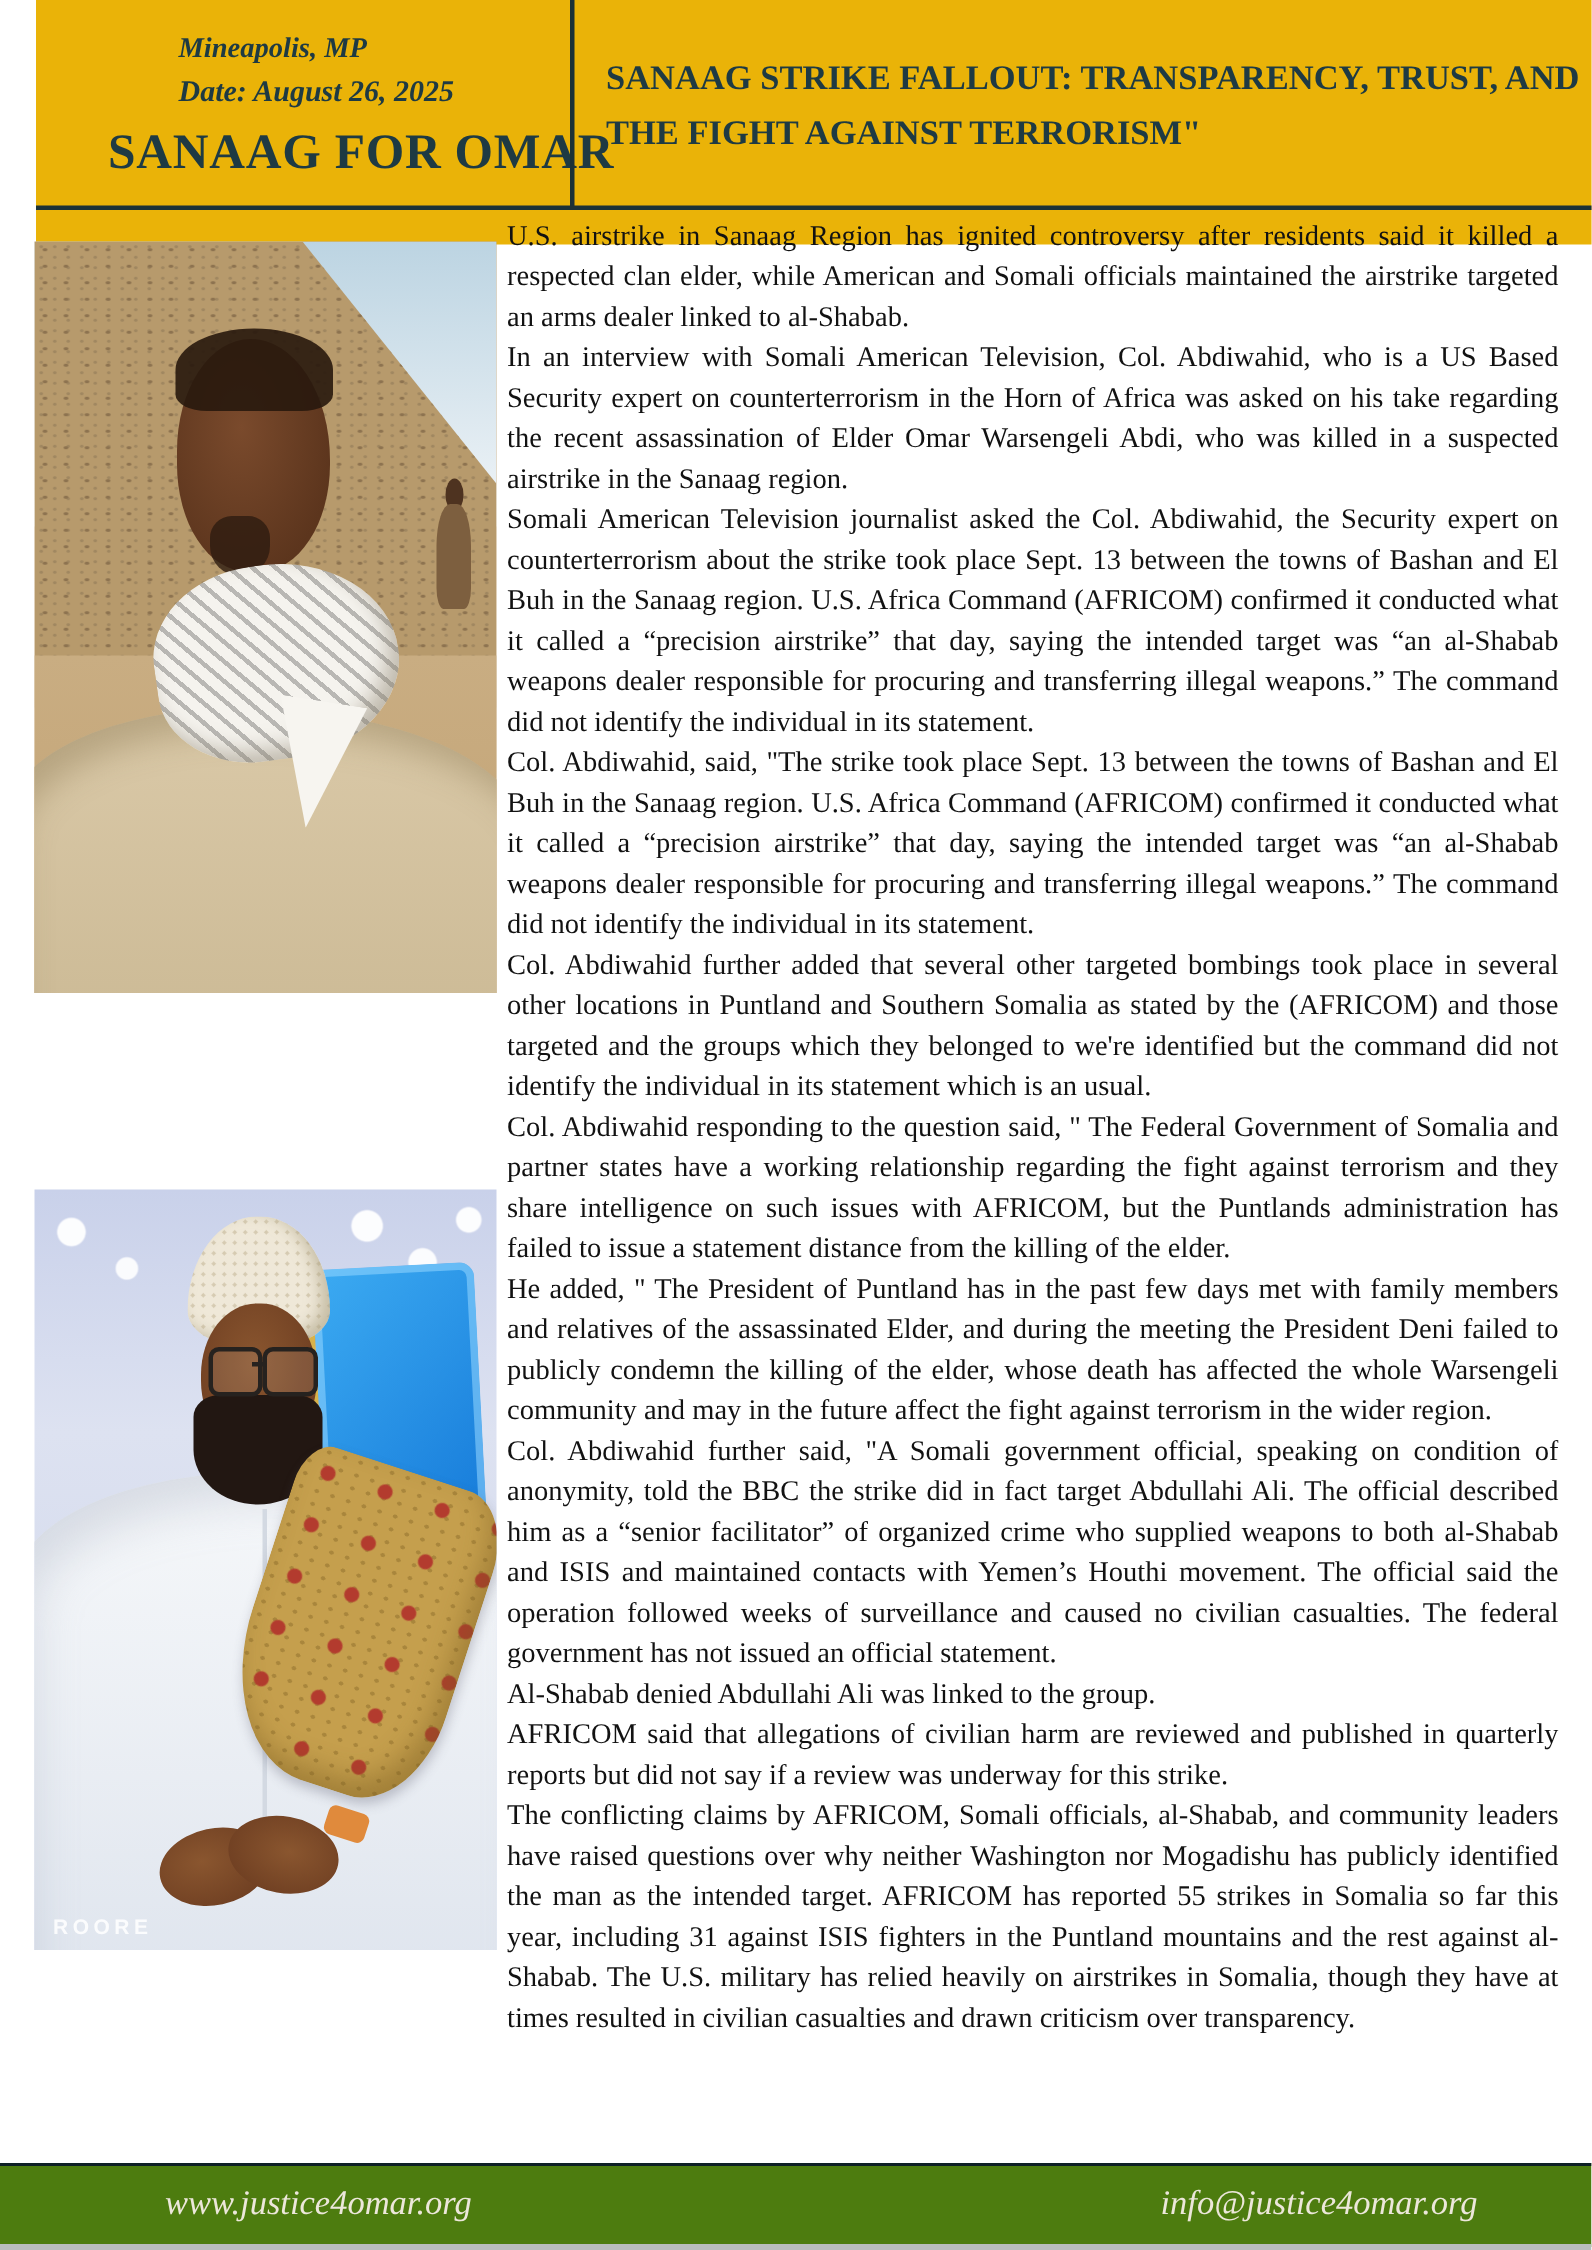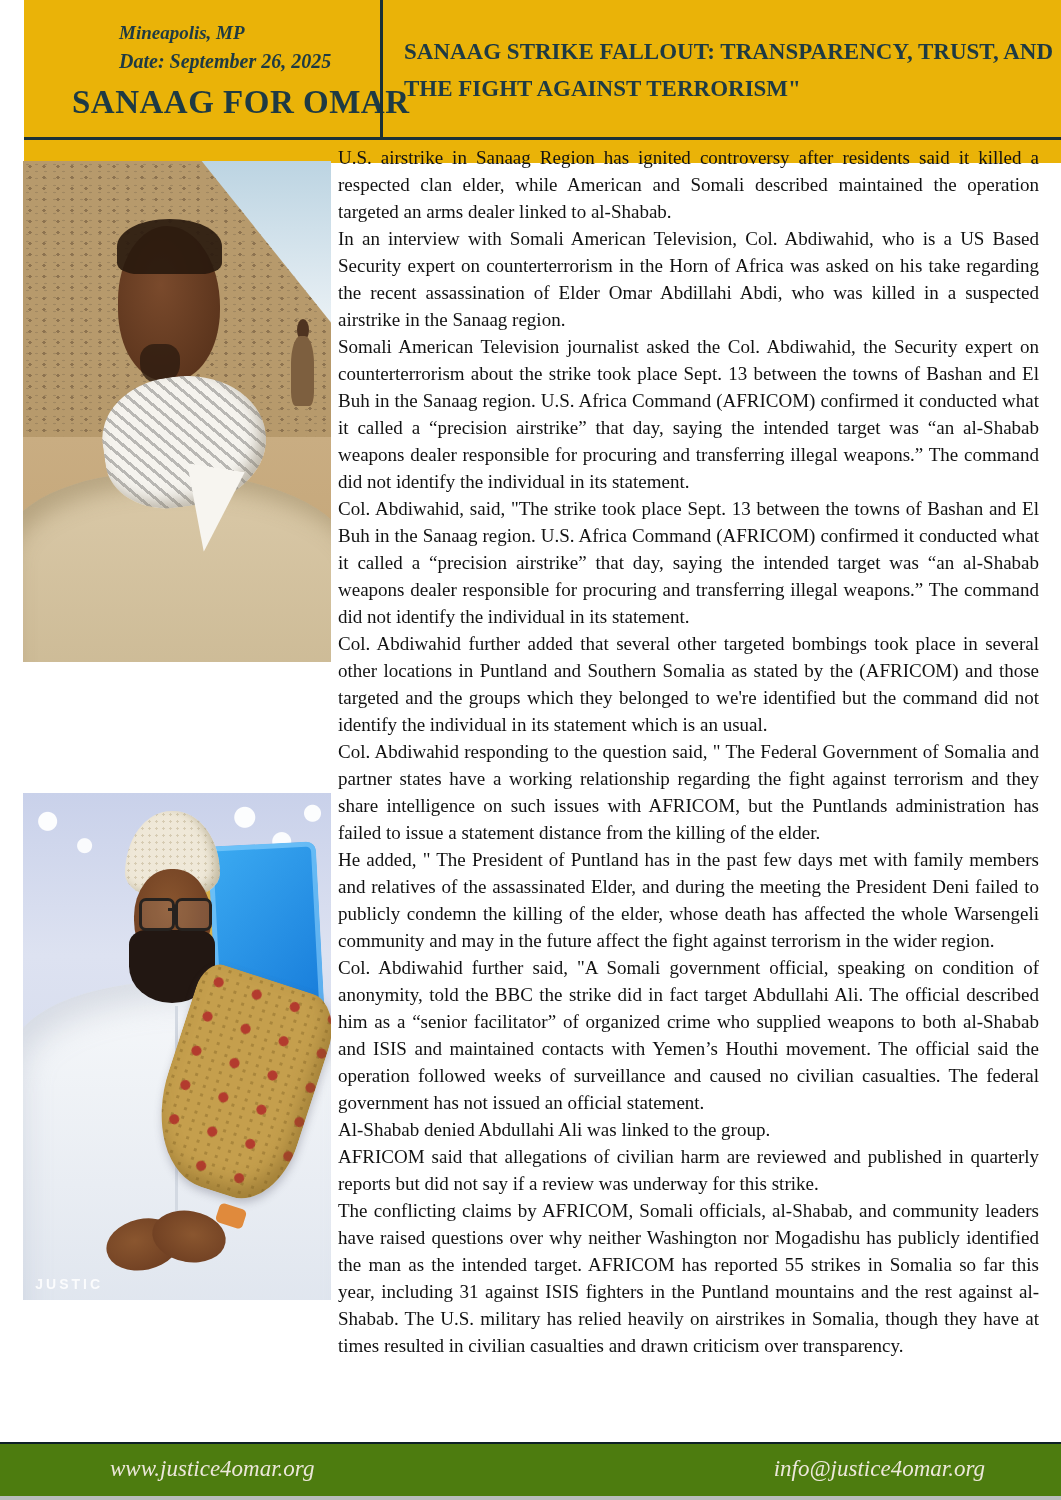--- a/index.html
+++ b/index.html
@@ -157,7 +157,7 @@
 
 <div class="header">
   <div class="hdr-location">Mineapolis, MP</div>
-  <div class="hdr-date">Date: September 26, 2025</div>
+  <div class="hdr-date">Date: August 26, 2025</div>
   <div class="hdr-org">SANAAG FOR OMAR</div>
   <div class="hdr-vline"></div>
   <div class="hdr-rline"></div>

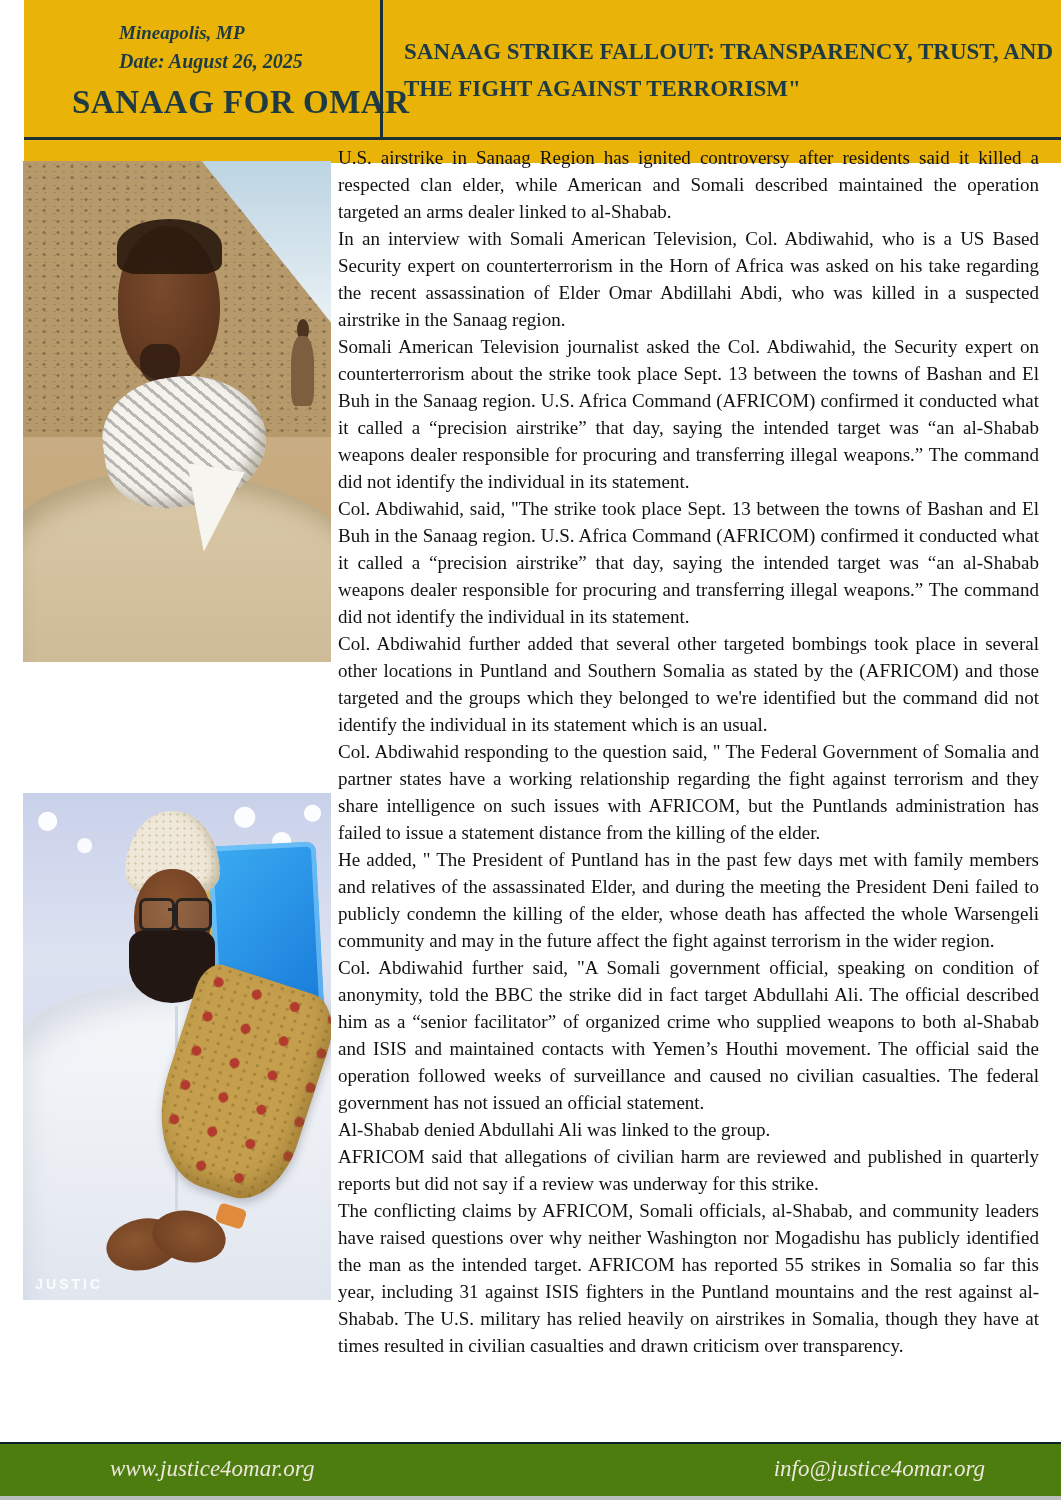--- a/index.html
+++ b/index.html
@@ -198,7 +198,7 @@
 </div>
 
 <div class="article">
-  <p>U.S. airstrike in Sanaag Region has ignited controversy after residents said it killed a respected clan elder, while American and Somali described maintained the operation targeted an arms dealer linked to al-Shabab.</p>
+  <p>U.S. airstrike in Sanaag Region has ignited controversy after residents said it killed a respected clan elder, while American and Somali officials maintained the airstrike targeted an arms dealer linked to al-Shabab.</p>
   <p>In an interview with Somali American Television, Col. Abdiwahid, who is a US Based Security expert on counterterrorism in the Horn of Africa was asked on his take regarding the recent assassination of Elder Omar Abdillahi Abdi, who was killed in a suspected airstrike in the Sanaag region.</p>
   <p>Somali American Television journalist asked the Col. Abdiwahid, the Security expert on counterterrorism about the strike took place Sept. 13 between the towns of Bashan and El Buh in the Sanaag region. U.S. Africa Command (AFRICOM) confirmed it conducted what it called a “precision airstrike” that day, saying the intended target was “an al-Shabab weapons dealer responsible for procuring and transferring illegal weapons.” The command did not identify the individual in its statement.</p>
   <p>Col. Abdiwahid, said, "The strike took place Sept. 13 between the towns of Bashan and El Buh in the Sanaag region. U.S. Africa Command (AFRICOM) confirmed it conducted what it called a “precision airstrike” that day, saying the intended target was “an al-Shabab weapons dealer responsible for procuring and transferring illegal weapons.” The command did not identify the individual in its statement.</p>

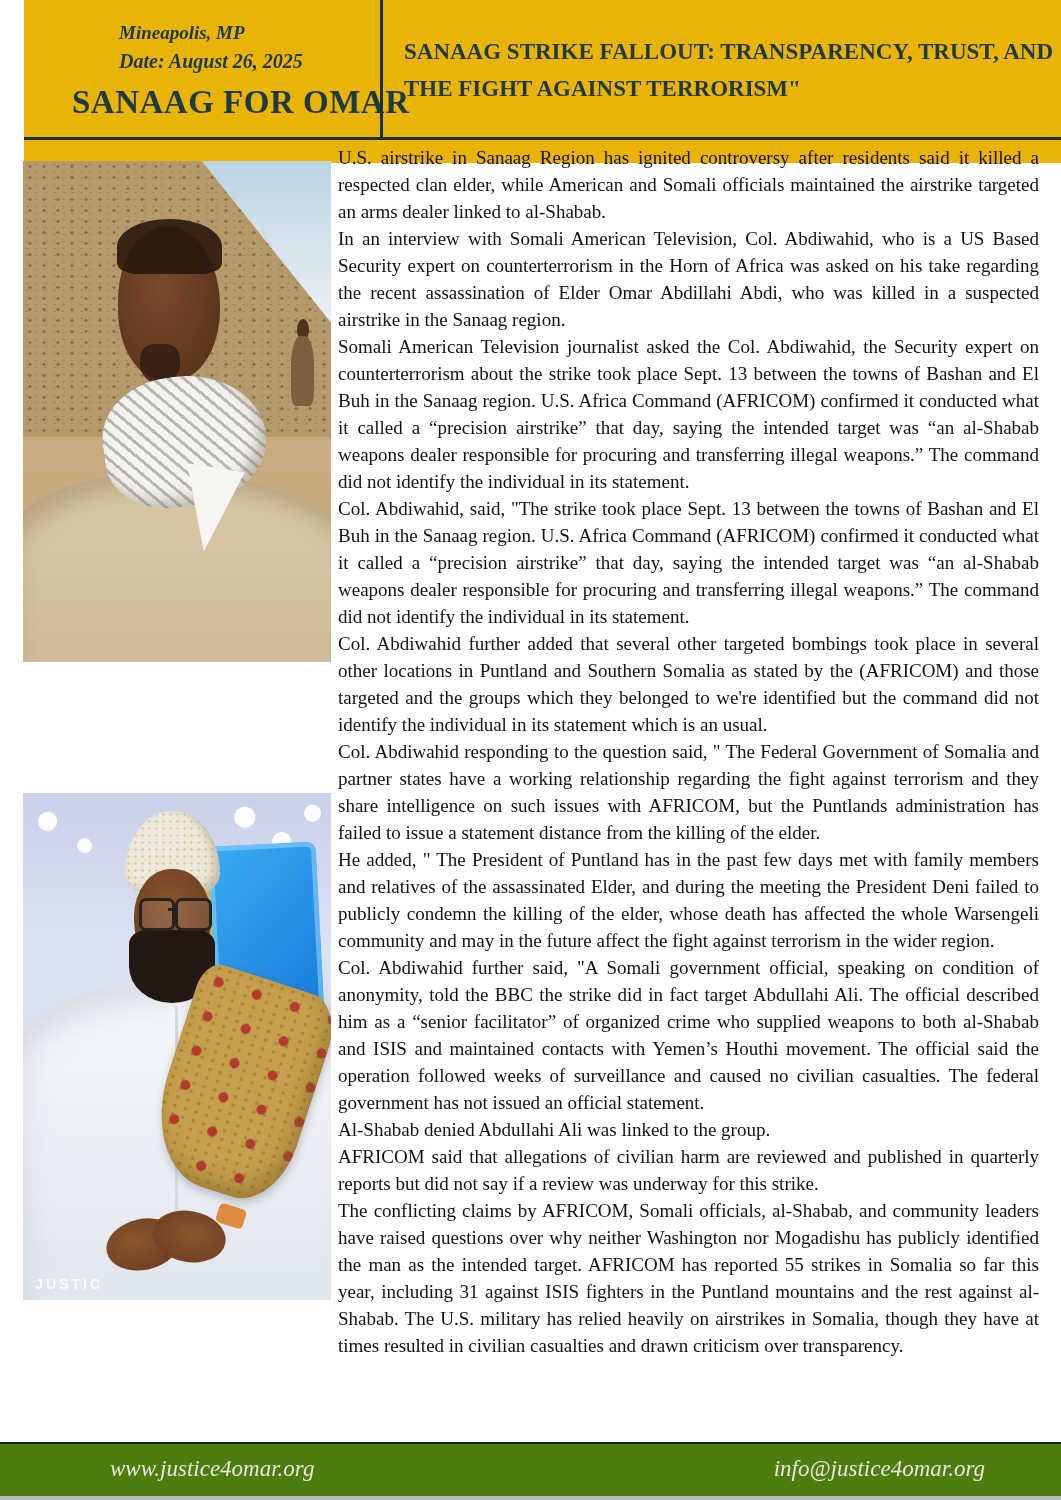--- a/index.html
+++ b/index.html
@@ -199,7 +199,7 @@
 
 <div class="article">
   <p>U.S. airstrike in Sanaag Region has ignited controversy after residents said it killed a respected clan elder, while American and Somali officials maintained the airstrike targeted an arms dealer linked to al-Shabab.</p>
-  <p>In an interview with Somali American Television, Col. Abdiwahid, who is a US Based Security expert on counterterrorism in the Horn of Africa was asked on his take regarding the recent assassination of Elder Omar Abdillahi Abdi, who was killed in a suspected airstrike in the Sanaag region.</p>
+  <p>In an interview with Somali American Television, Col. Abdiwahid, who is a US Based Security expert on counterterrorism in the Horn of Africa was asked on his take regarding the recent assassination of Elder Omar Warsengeli Abdi, who was killed in a suspected airstrike in the Sanaag region.</p>
   <p>Somali American Television journalist asked the Col. Abdiwahid, the Security expert on counterterrorism about the strike took place Sept. 13 between the towns of Bashan and El Buh in the Sanaag region. U.S. Africa Command (AFRICOM) confirmed it conducted what it called a “precision airstrike” that day, saying the intended target was “an al-Shabab weapons dealer responsible for procuring and transferring illegal weapons.” The command did not identify the individual in its statement.</p>
   <p>Col. Abdiwahid, said, "The strike took place Sept. 13 between the towns of Bashan and El Buh in the Sanaag region. U.S. Africa Command (AFRICOM) confirmed it conducted what it called a “precision airstrike” that day, saying the intended target was “an al-Shabab weapons dealer responsible for procuring and transferring illegal weapons.” The command did not identify the individual in its statement.</p>
   <p>Col. Abdiwahid further added that several other targeted bombings took place in several other locations in Puntland and Southern Somalia as stated by the (AFRICOM) and those targeted and the groups which they belonged to we're identified but the command did not identify the individual in its statement which is an usual.</p>

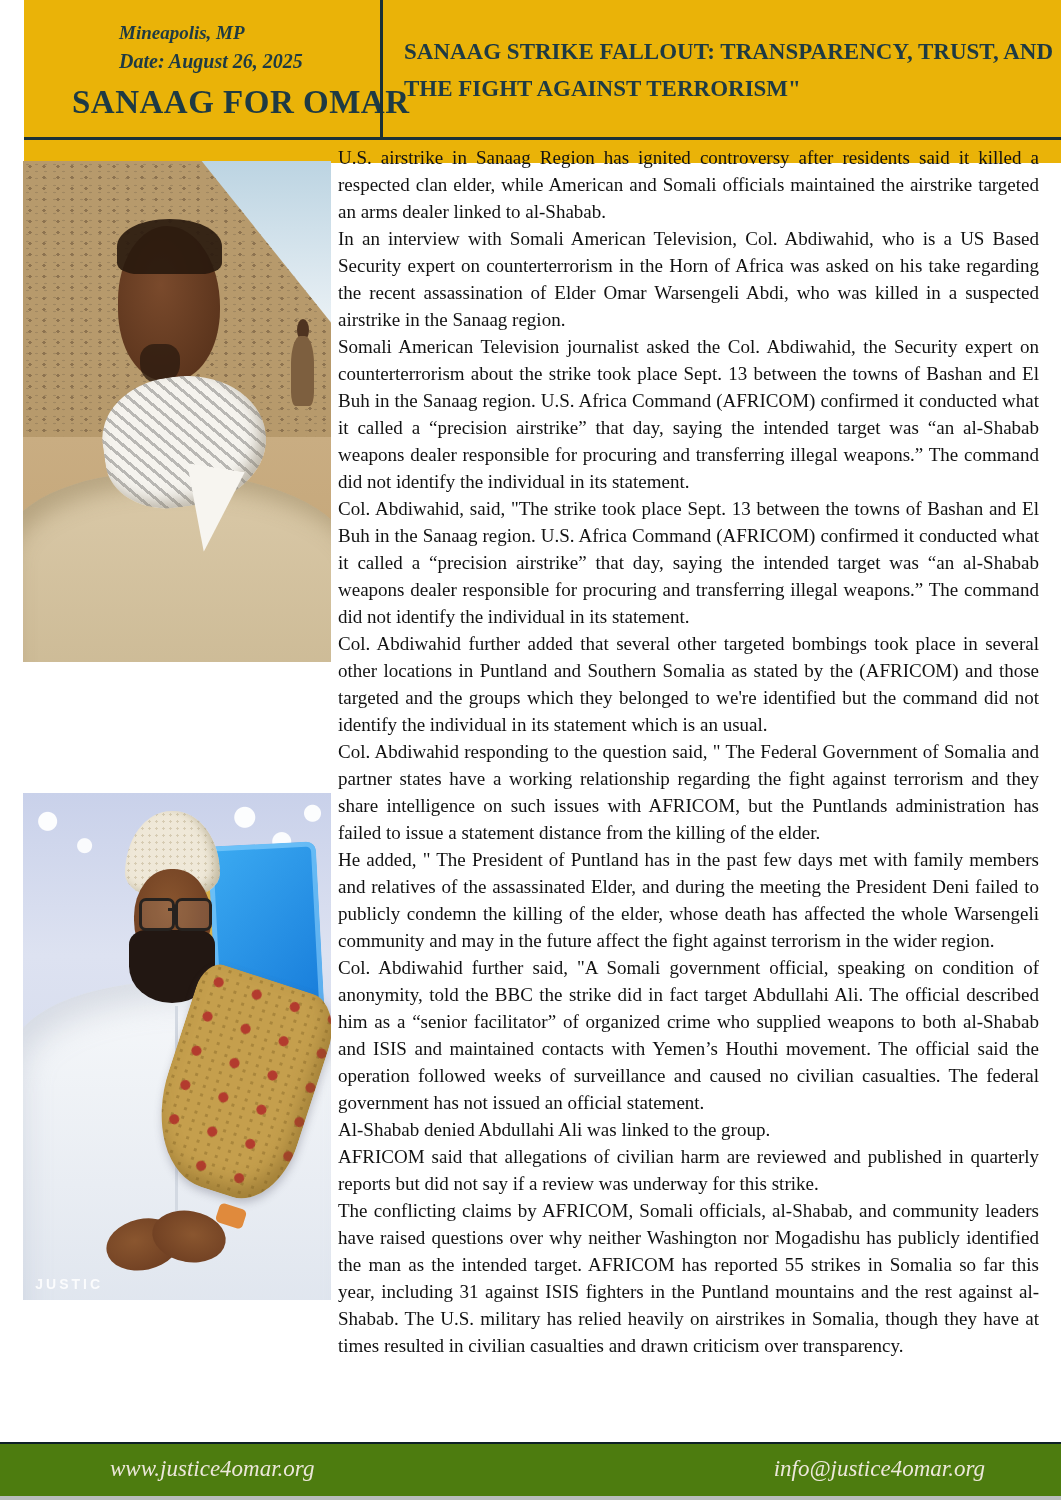--- a/index.html
+++ b/index.html
@@ -194,7 +194,7 @@
   <div class="p2-hand1"></div>
   <div class="p2-hand2"></div>
   <div class="p2-bracelet"></div>
-  <div class="p2-watermark">JUSTIC</div>
+  <div class="p2-watermark">ROORE</div>
 </div>
 
 <div class="article">

